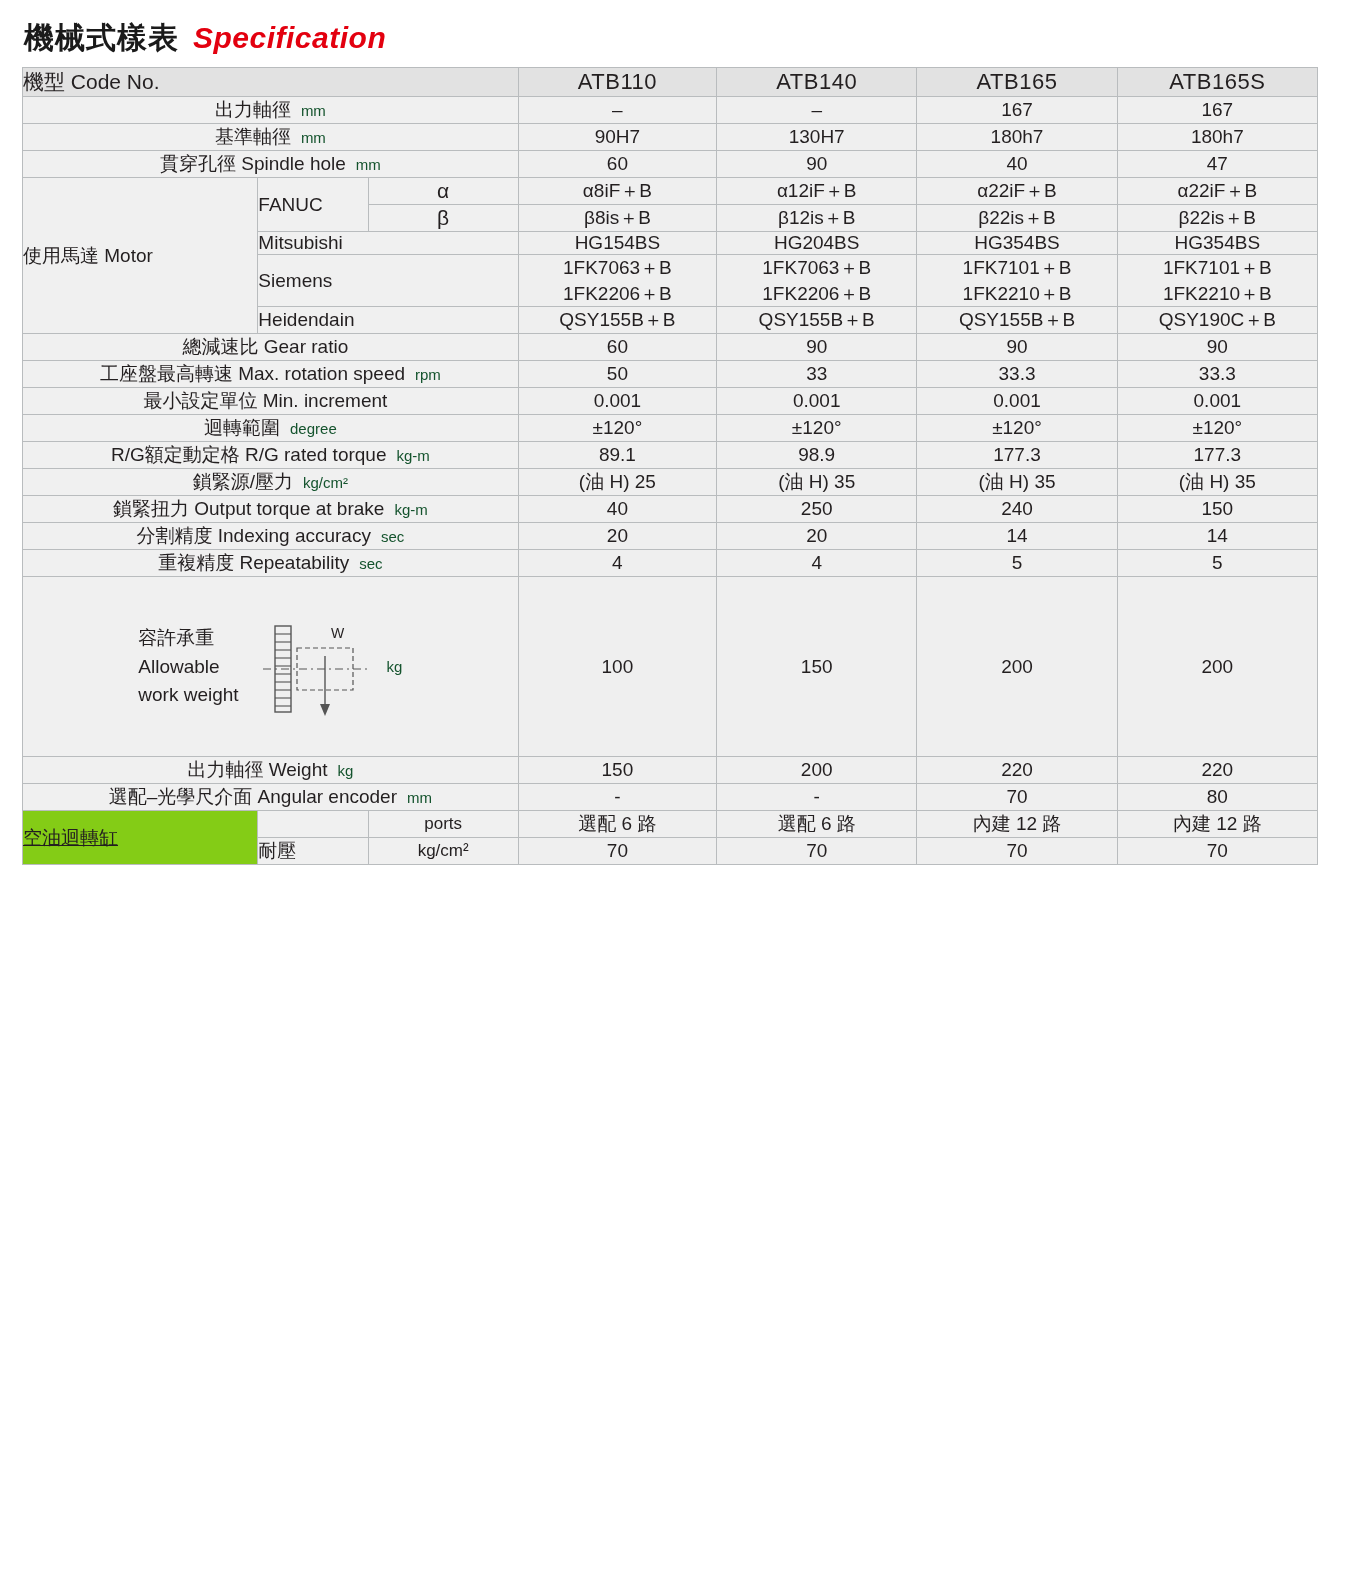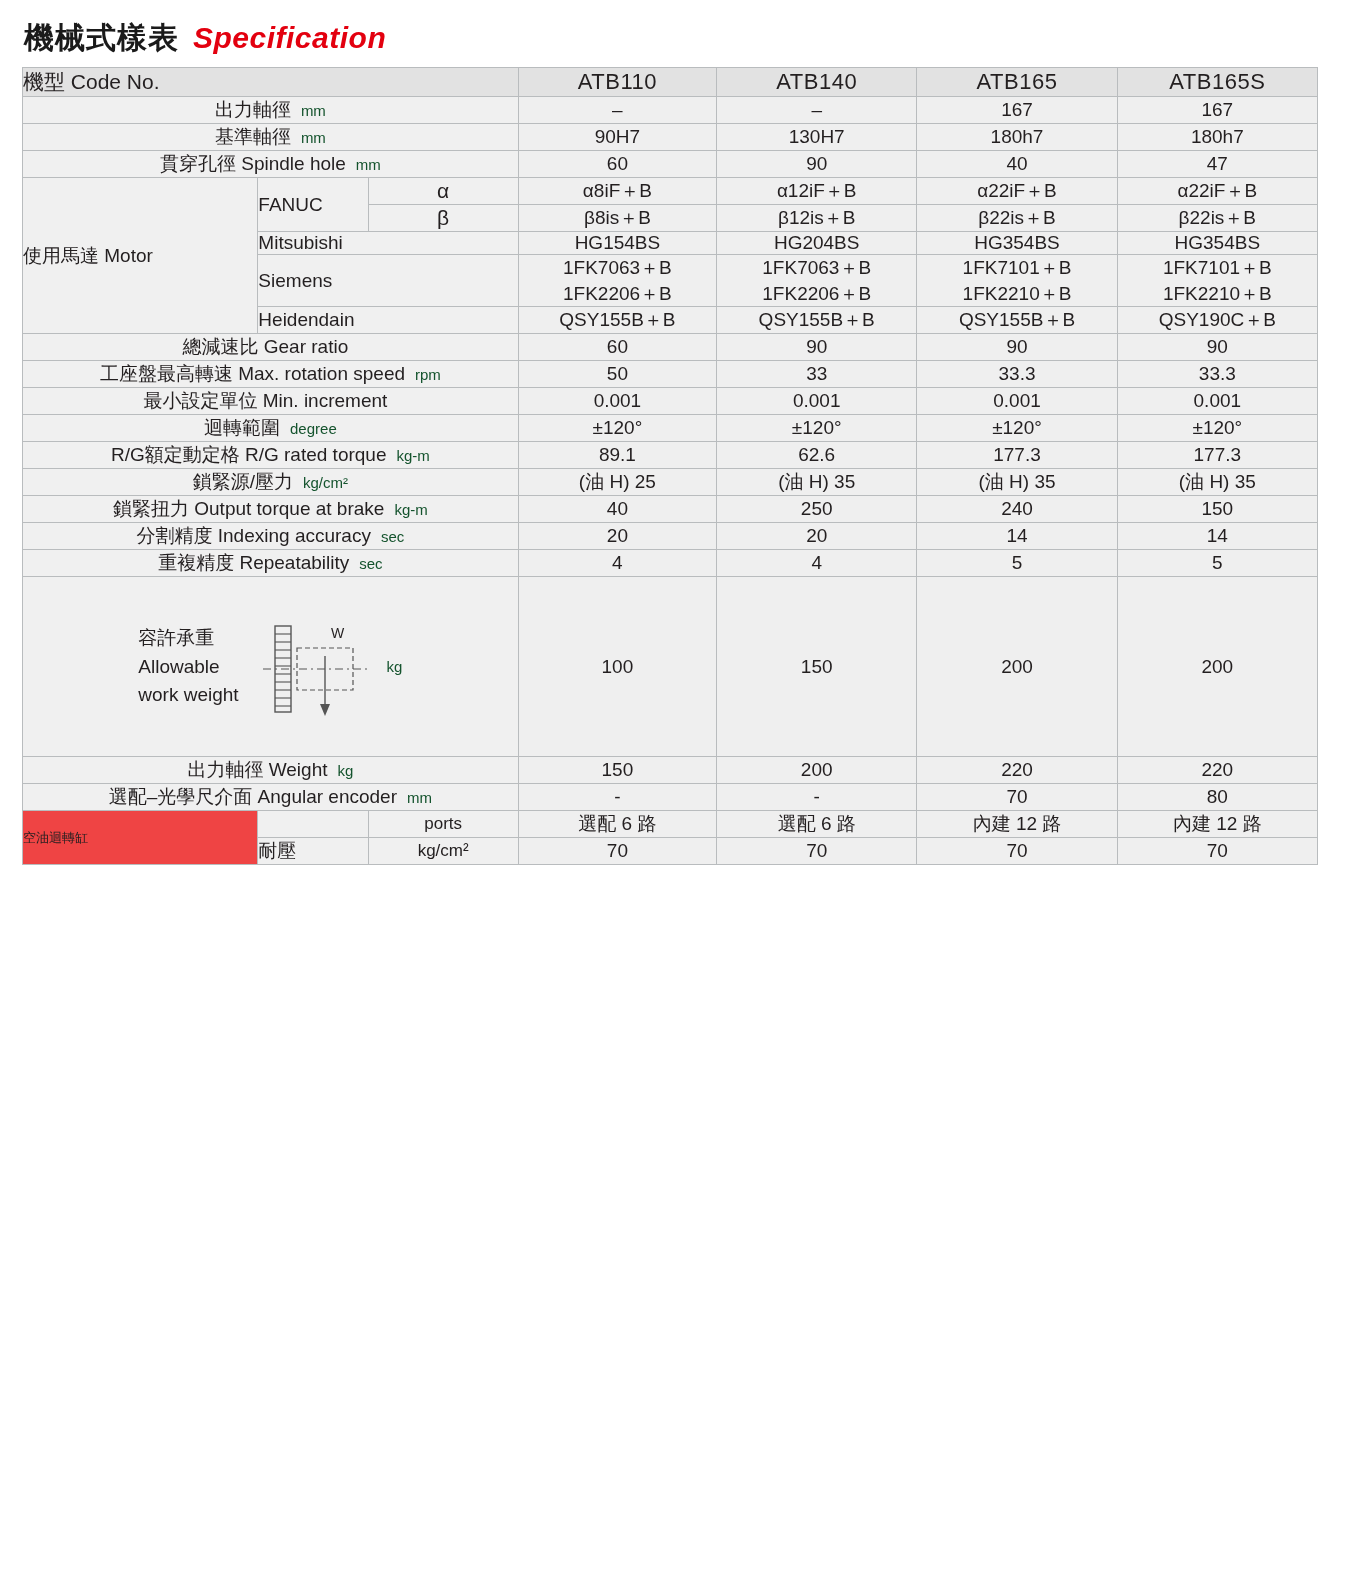--- a/index.html
+++ b/index.html
@@ -333,7 +333,7 @@
         </div>
       </td>
       <td class="val">89.1</td>
-      <td class="val">62.6</td>
+      <td class="val">98.9</td>
       <td class="val">177.3</td>
       <td class="val">177.3</td>
     </tr>

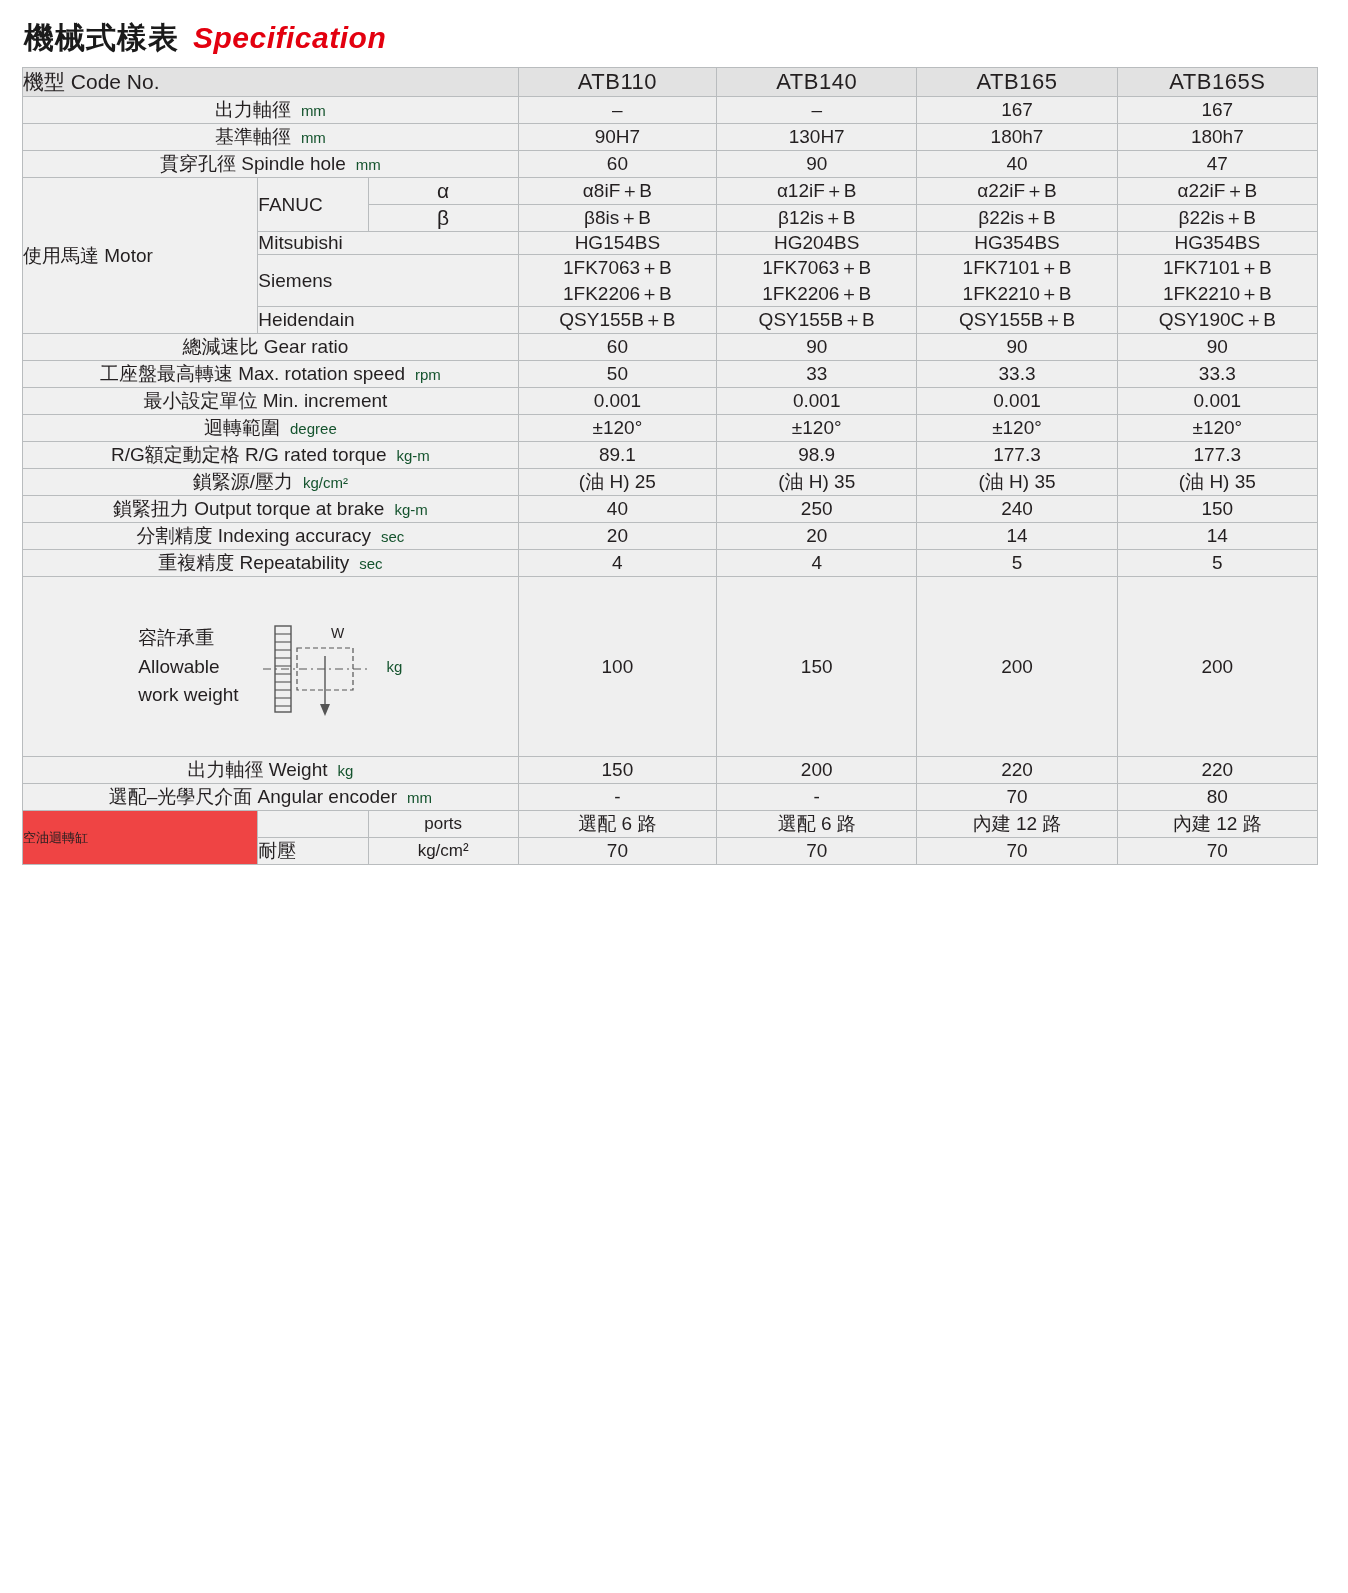--- a/index.html
+++ b/index.html
@@ -134,9 +134,10 @@
     flex: none;
   }
   .bottom-label {
-    background: #ef4444;
-    font-size: 13px;
+    background: #84cc16;
+    font-size: 19px;
     padding: 10px 10px 10px 14px;
+    text-decoration: underline;
   }
   .sub-left {
     background: #f0f0f0;

